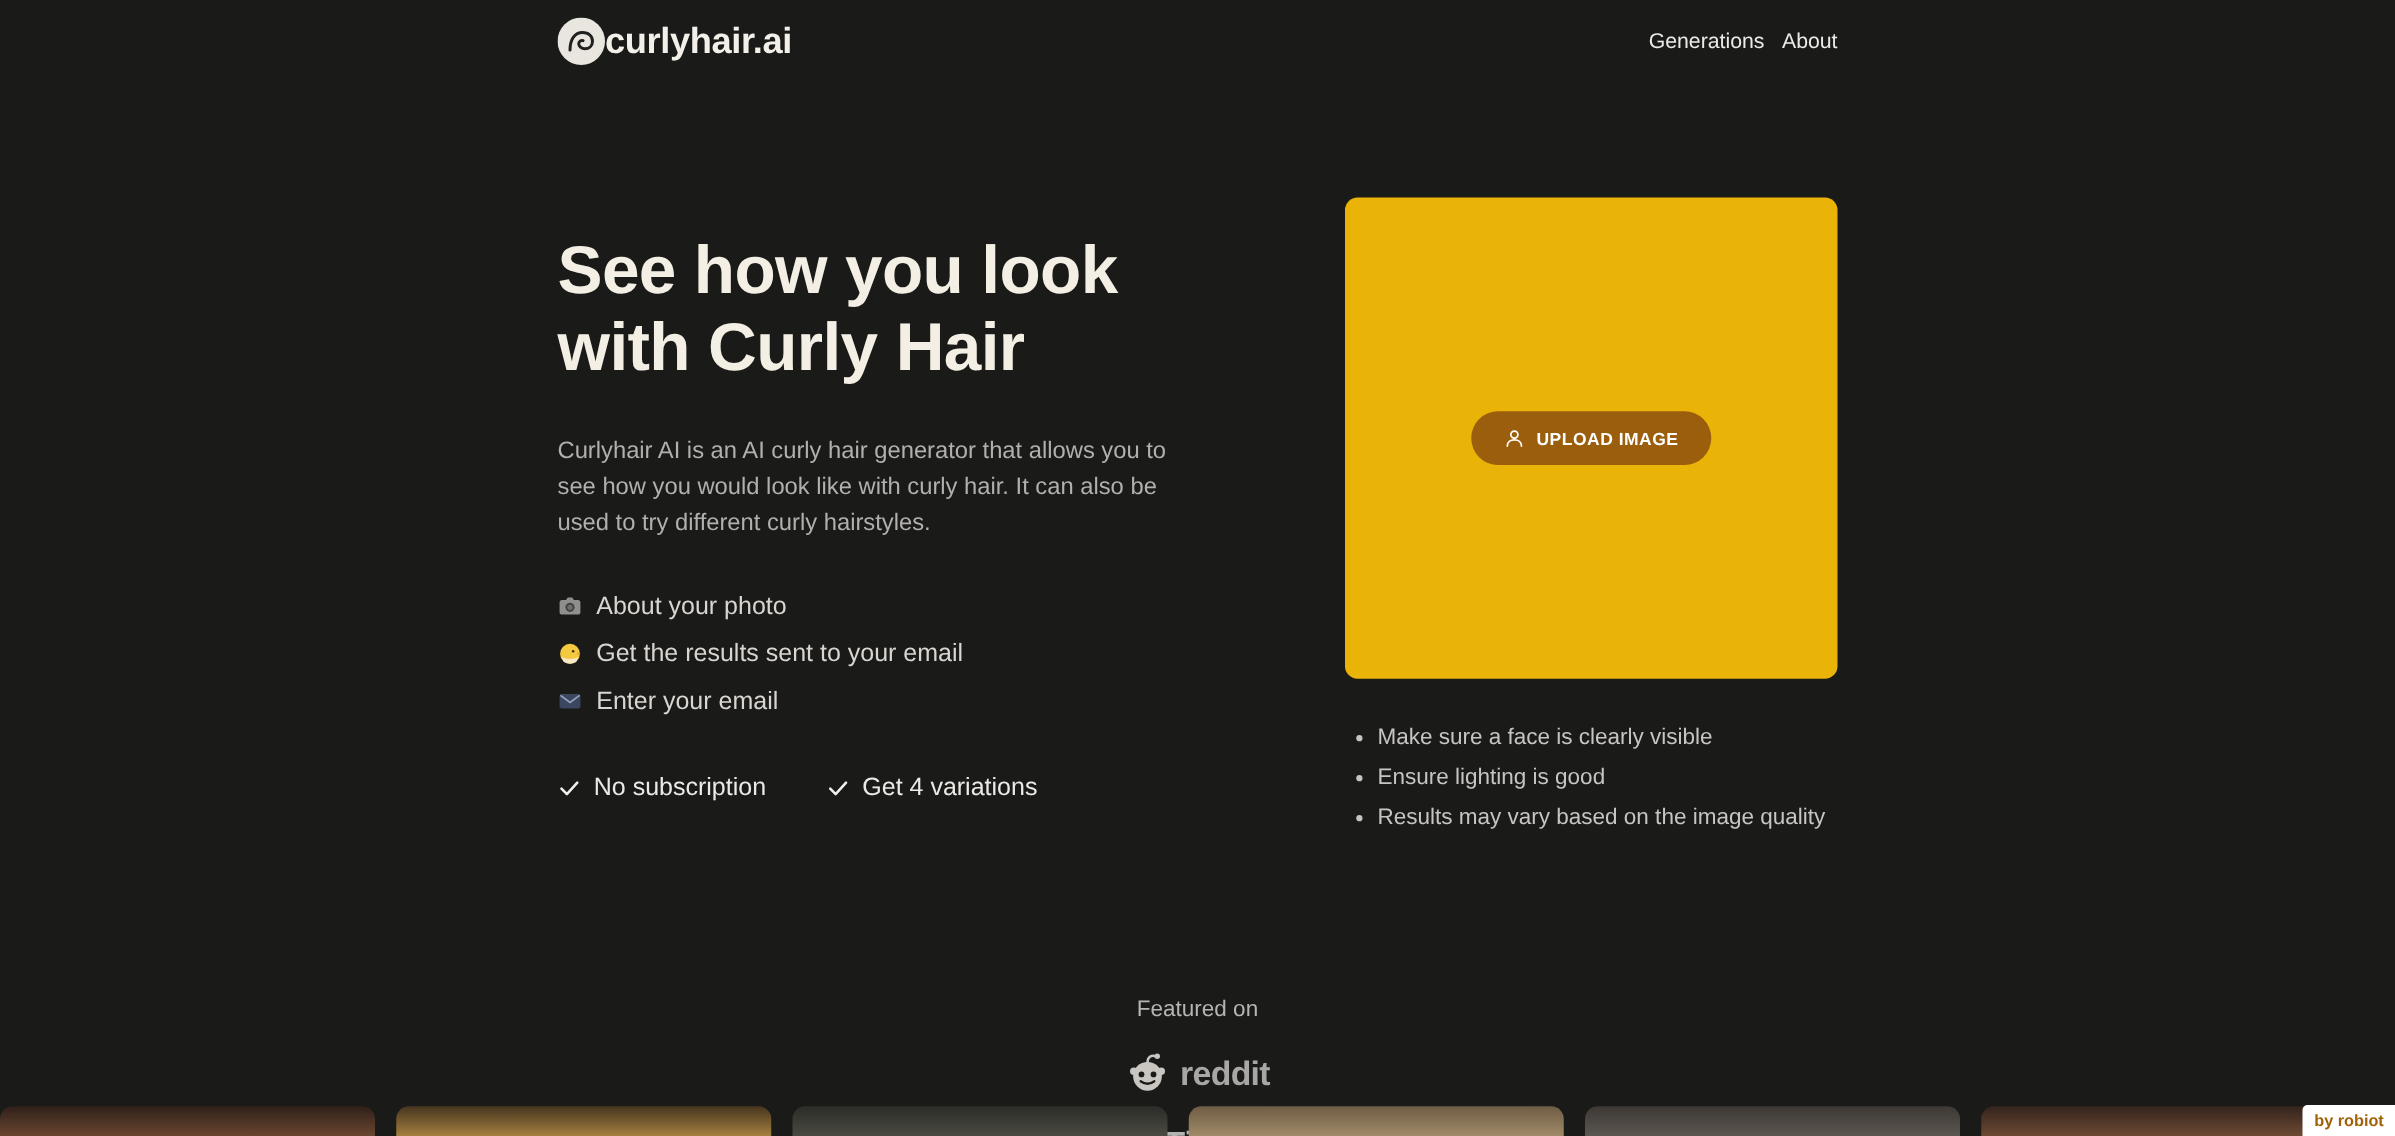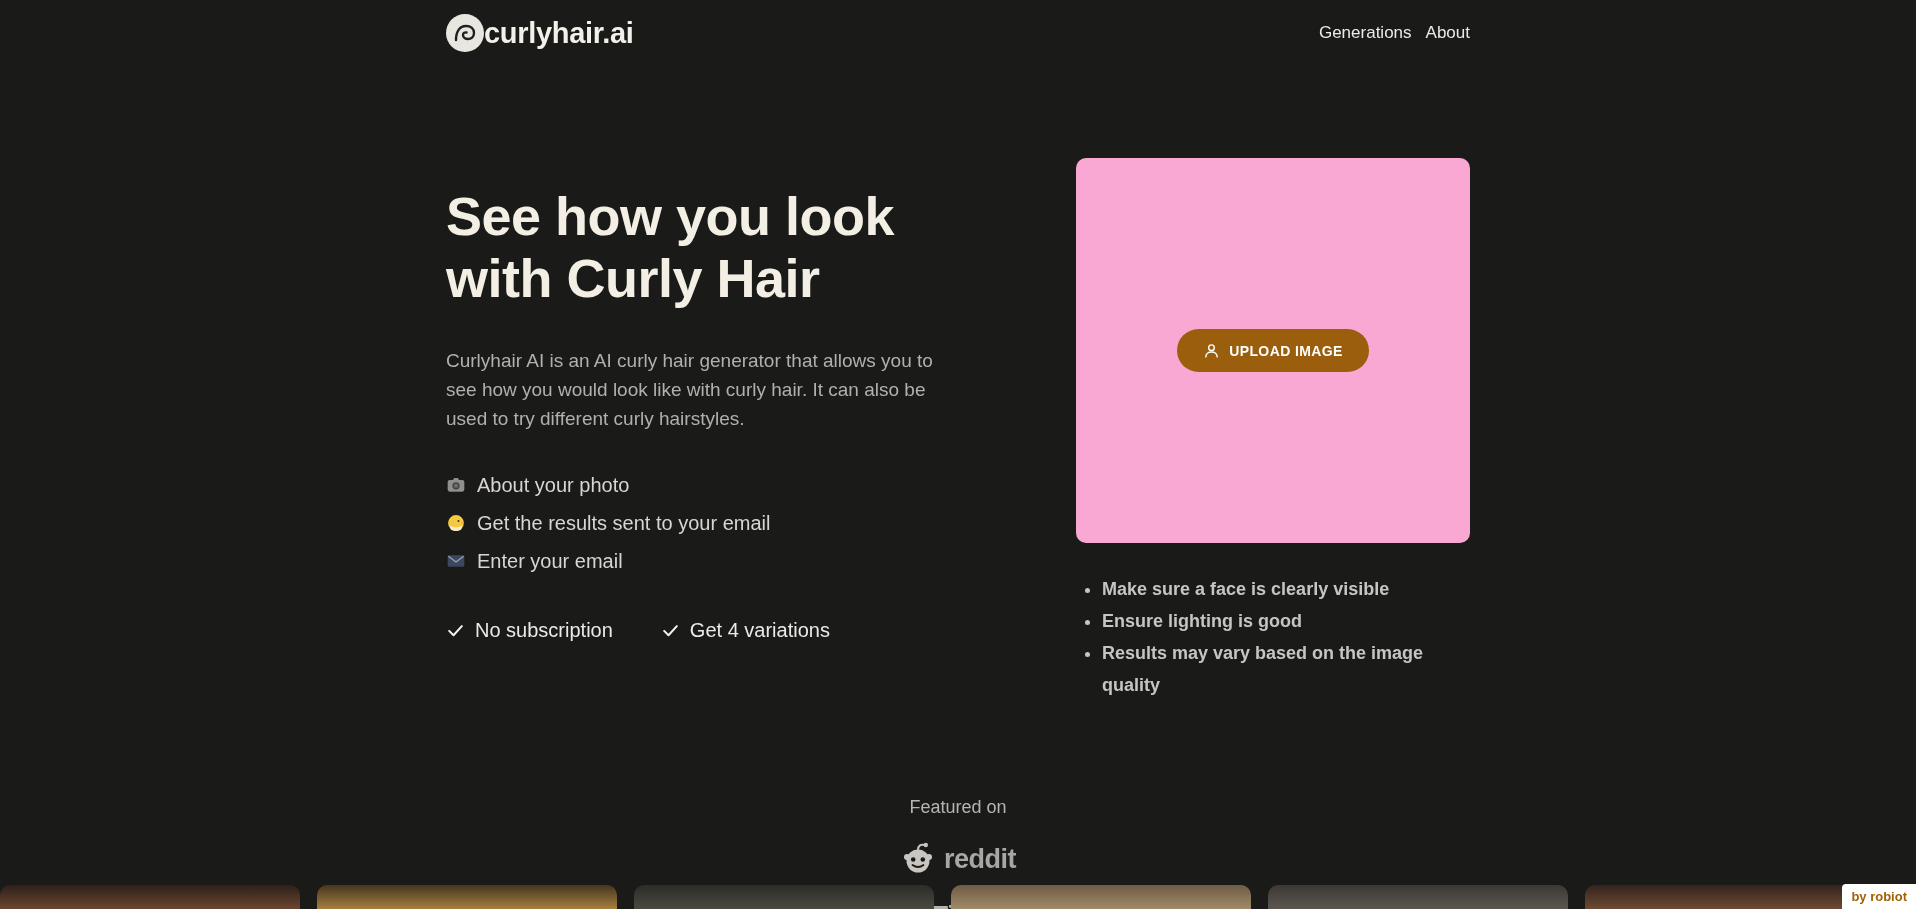--- a/index.html
+++ b/index.html
@@ -34,7 +34,7 @@
   .hero-right { width: 394px; }
   .upload-card {
     width: 394px; height: 385px;
-    background: #f9a8d4;
+    background: #eab308;
     border-radius: 10px;
     display: flex; align-items: center; justify-content: center;
   }

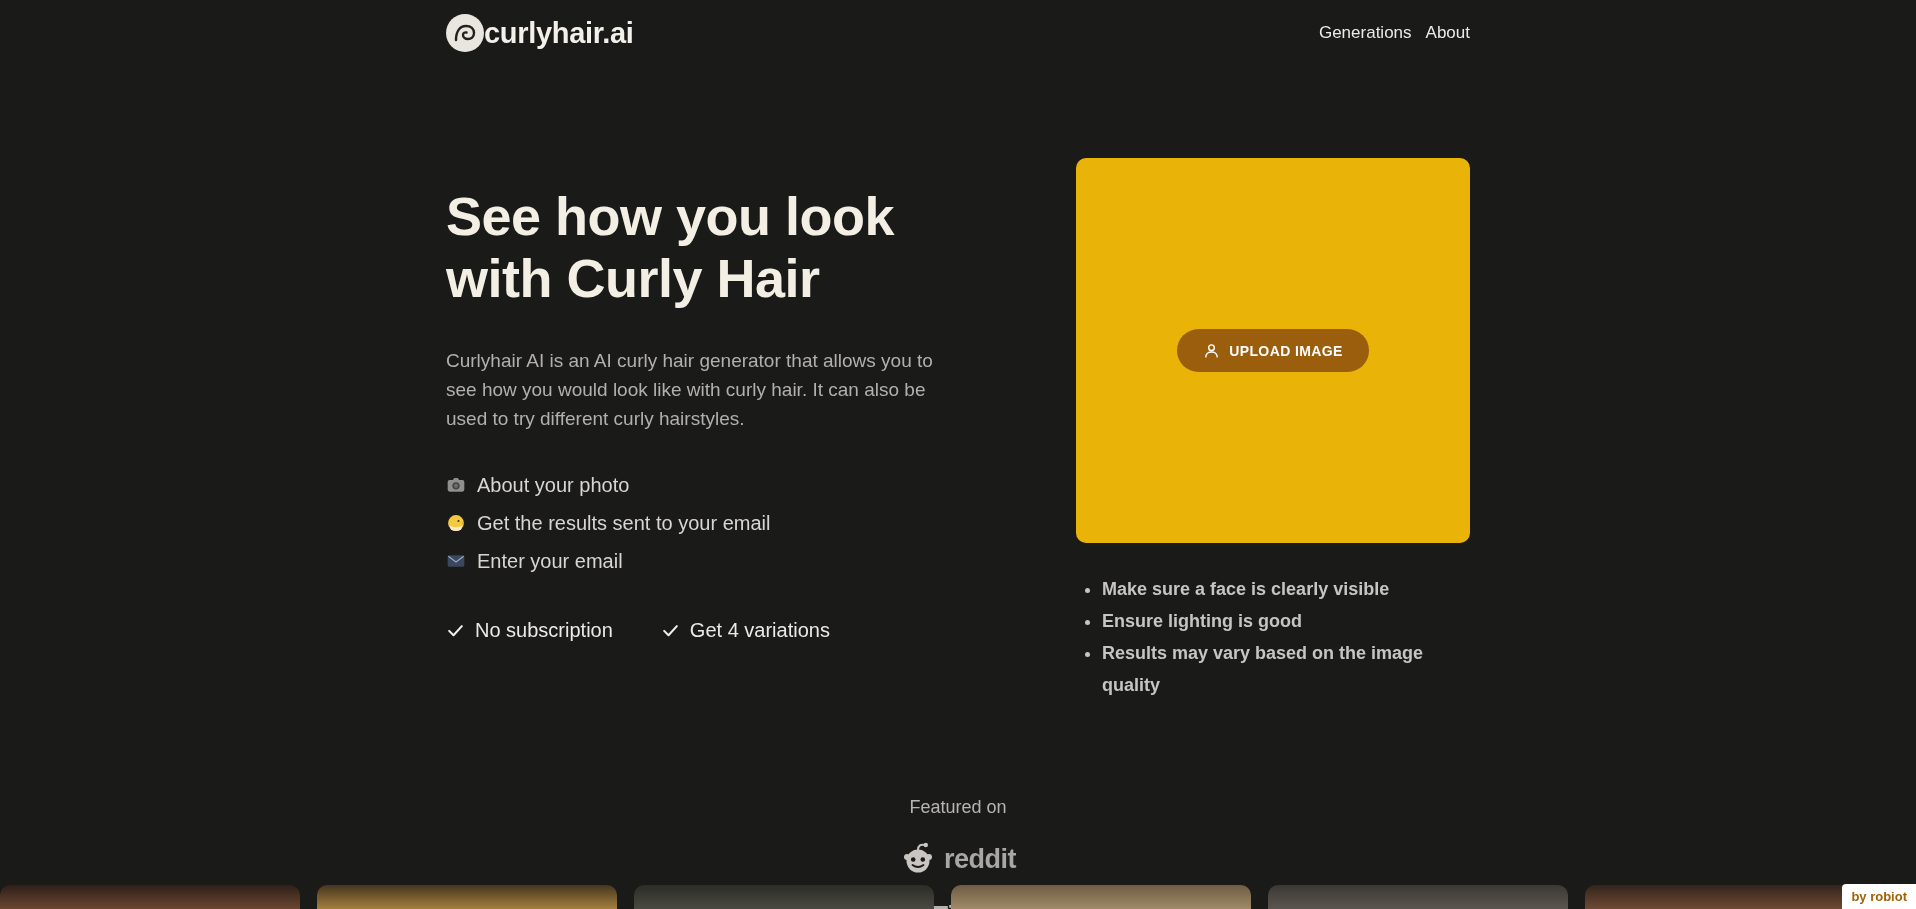--- a/index.html
+++ b/index.html
@@ -48,7 +48,7 @@
     cursor: pointer;
   }
   .tips { margin-top: 30px; padding-left: 26px; }
-  .tips li { font-size: 18px; color: #c7c5c1; line-height: 1.78; font-weight: bold; }
+  .tips li { font-size: 18px; color: #c7c5c1; line-height: 1.78; }
 
   
   .featured {

